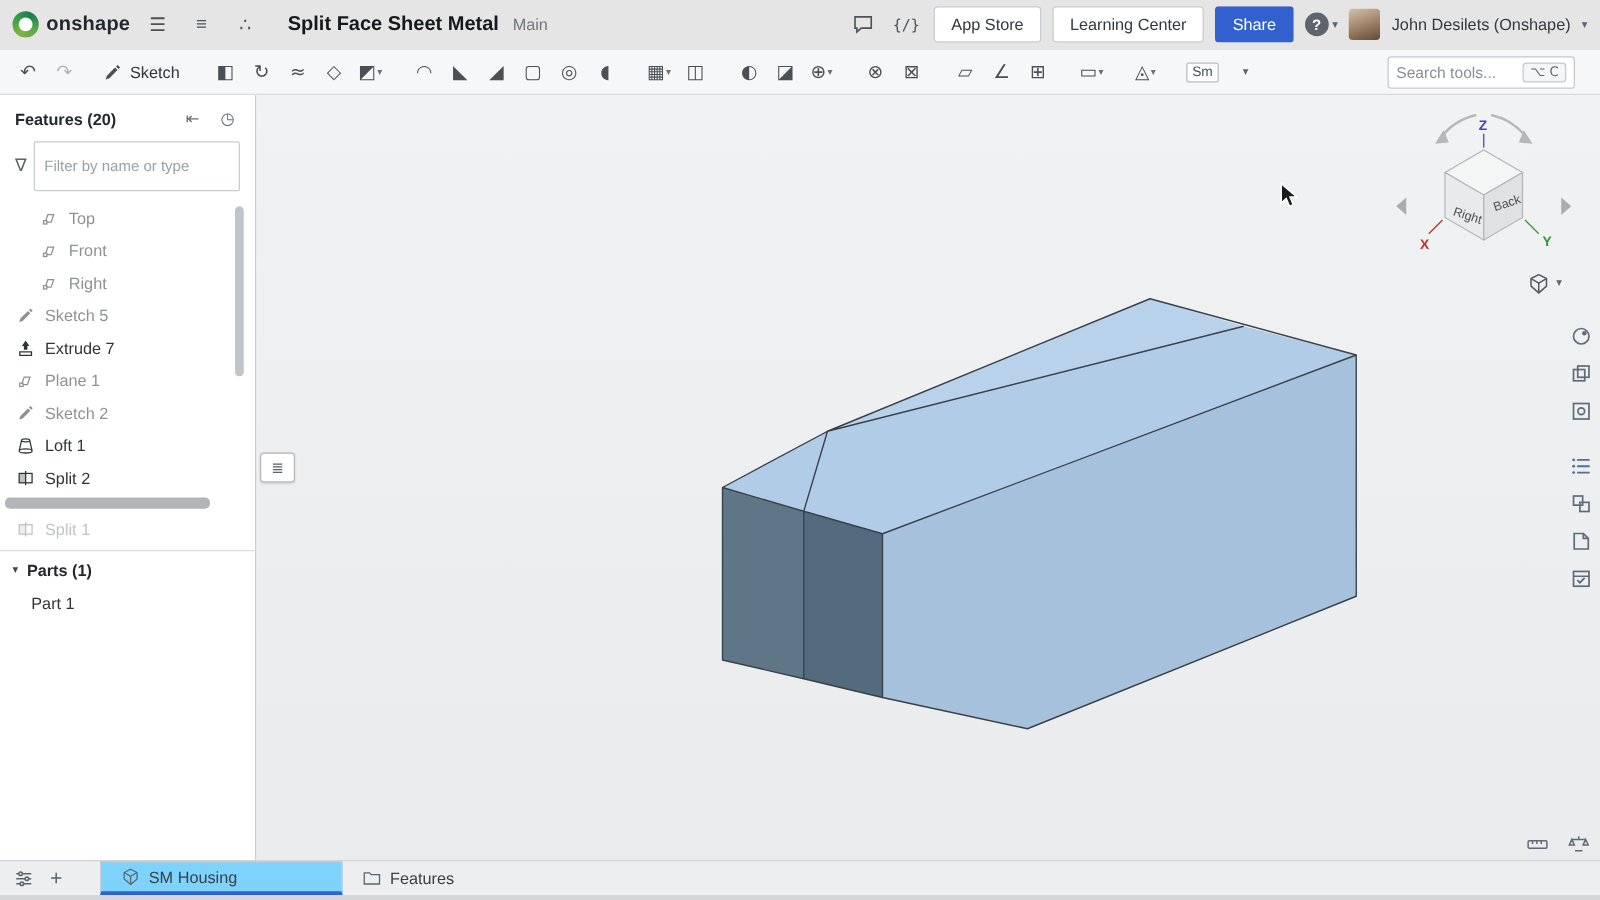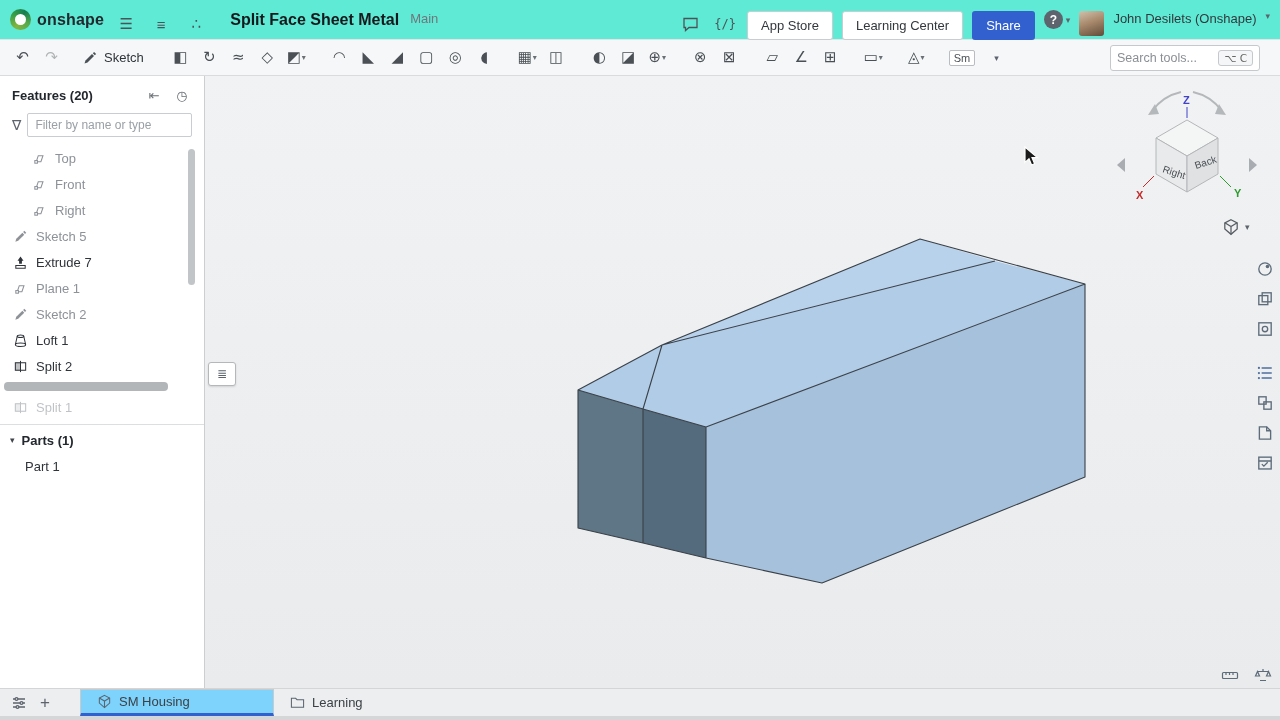--- a/index.html
+++ b/index.html
@@ -8,7 +8,7 @@
   button{background:none;border:none;font:inherit;color:inherit;cursor:pointer}
 
   
-  .app-header{position:absolute;top:0;left:0;right:0;height:40px;background:#5eead4;border-bottom:1px solid #e2e4e6;display:flex;padding:11px 10px;gap:9px;z-index:20}
+  .app-header{position:absolute;top:0;left:0;right:0;height:40px;background:#e5e5e5;border-bottom:1px solid #e2e4e6;display:flex;align-items:center;padding:11px 10px;gap:9px;z-index:20}
   .logo{display:flex;align-items:center;gap:6px}
   .logo-mark{width:21px;height:21px;border-radius:50%;background:conic-gradient(from 210deg,#83b441,#3aa047,#177e52,#58a94b,#83b441);position:relative;display:inline-block}
   .logo-mark::after{content:"";position:absolute;inset:5px;background:#fff;border-radius:50%}

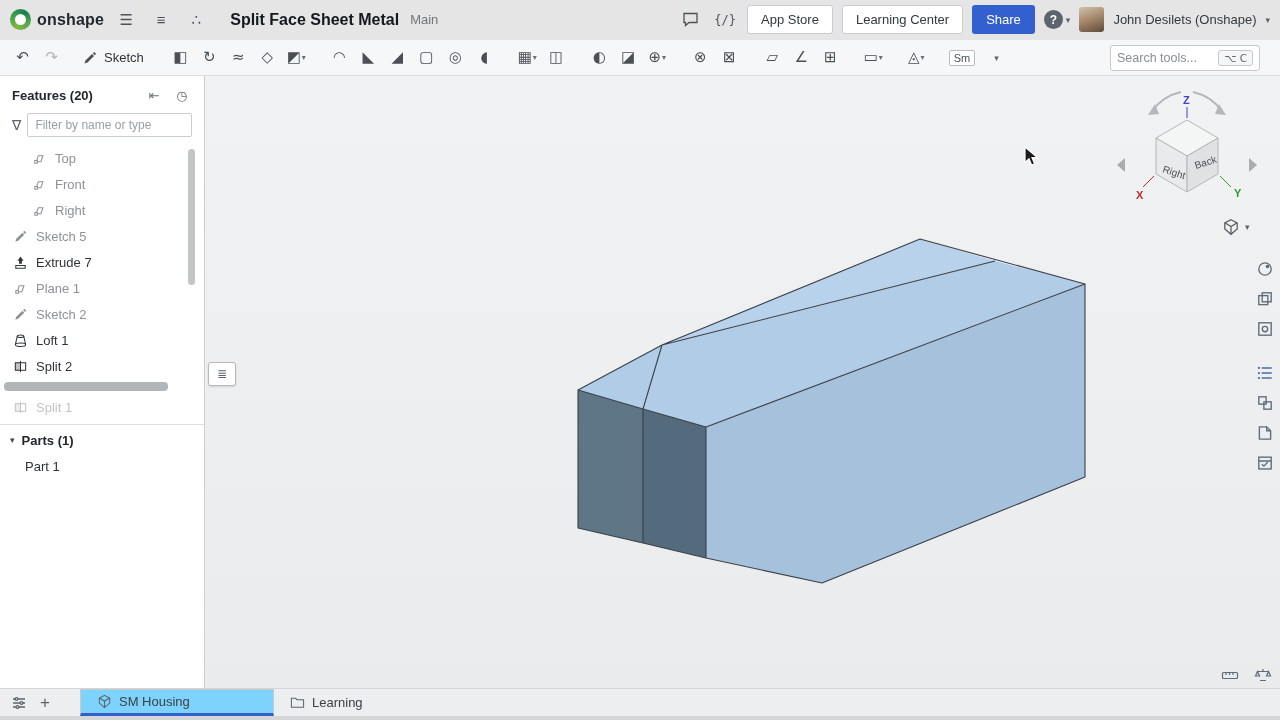--- a/index.html
+++ b/index.html
@@ -50,7 +50,7 @@
   .ph-icons{display:flex;gap:8px}
   .filter-row{display:flex;align-items:center;gap:6px;padding:4px 12px 8px 12px}
   .funnel{color:#5d646d;font-size:14px;font-family:"DejaVu Sans",sans-serif}
-  .filter-input{flex:1;height:24px;border:1px solid #c9ccd0;border-radius:2px;padding:0 7px;font-size:12px;color:#c2410c;outline:none;min-width:0}
+  .filter-input{flex:1;height:40px;border:1px solid #c9ccd0;border-radius:2px;padding:0 7px;font-size:12px;color:#c2410c;outline:none;min-width:0}
   .filter-input::placeholder{color:#9aa0a5}
   .feature-list{position:relative;padding-right:14px}
   .fitem{display:flex;align-items:center;gap:8px;height:26px;padding-left:13px;font-size:13px;color:#2f343a;cursor:default}

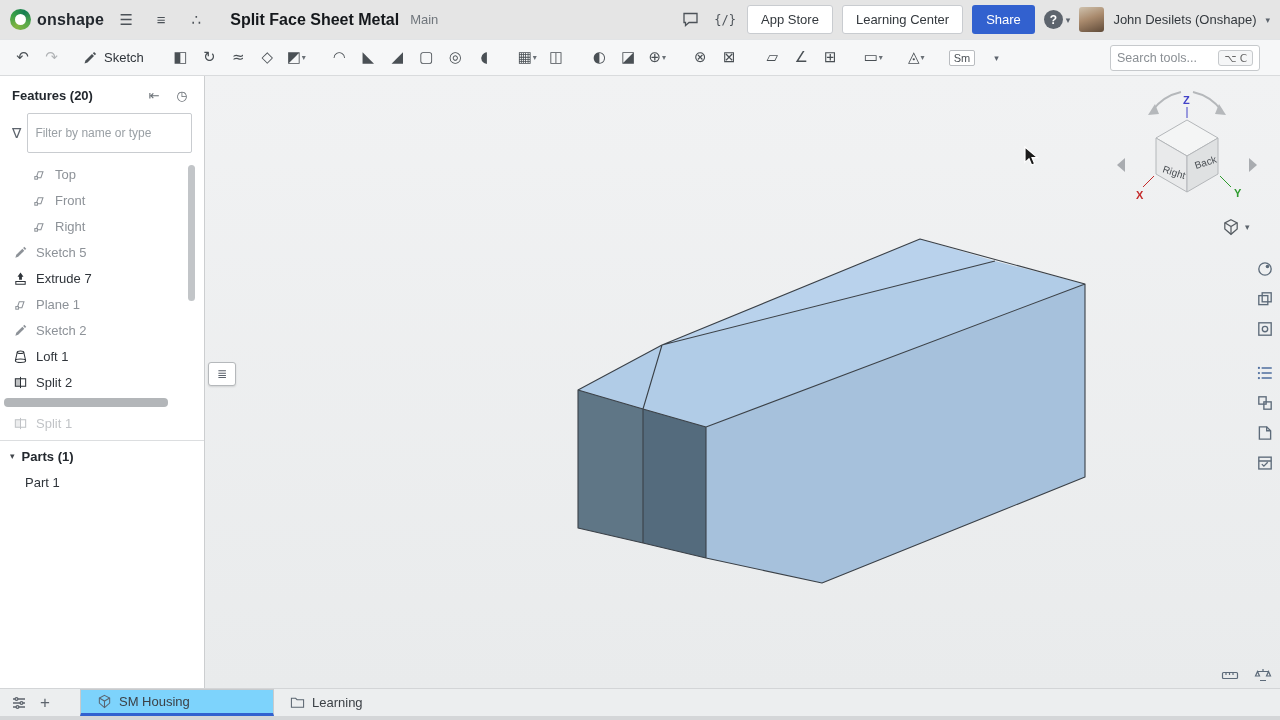--- a/index.html
+++ b/index.html
@@ -492,7 +492,7 @@
       <svg class="tab-icon" viewBox="0 0 16 16">
         <use href="#sym-folder"></use>
       </svg>
-      <span class="tab-label">Learning</span>
+      <span class="tab-label">Features</span>
     </div>
   <div class="bottom-scroll"></div>
 </div>

